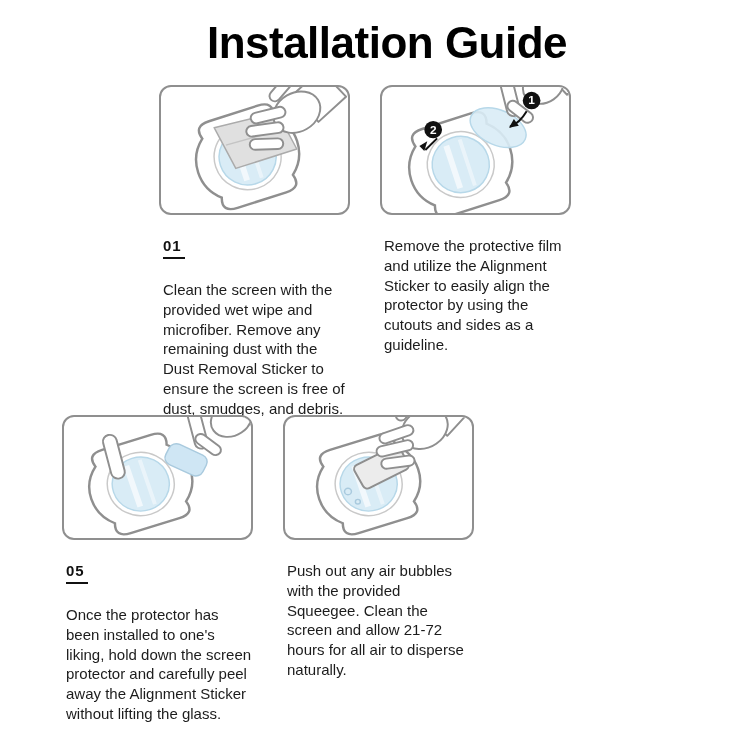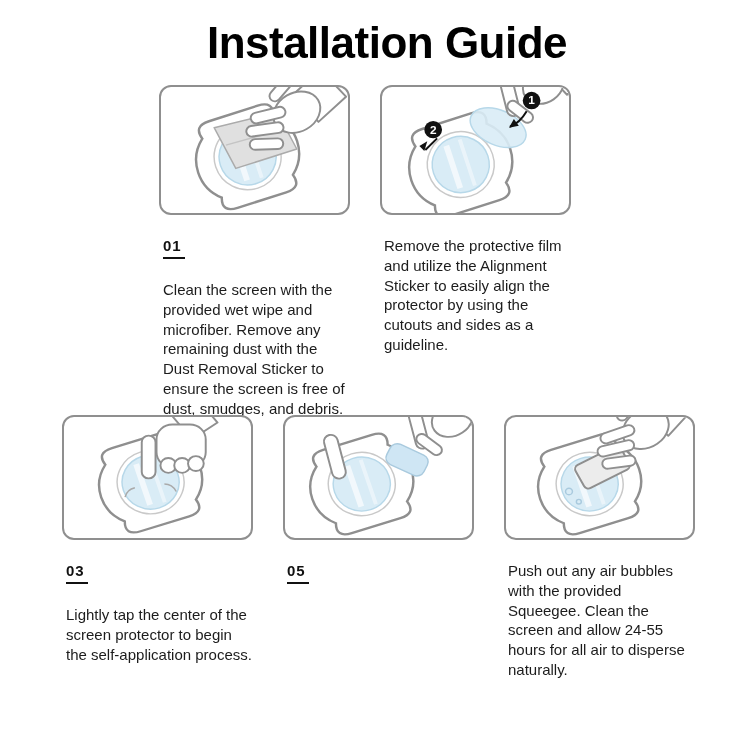--- a/index.html
+++ b/index.html
@@ -128,19 +128,6 @@
 
   <div class="row row-2">
 
-    <div class="step">
-      <div class="panel">
-        <svg viewBox="0 0 190 130" preserveAspectRatio="none">
-          <use href="#protector" transform="translate(88,70) rotate(-18)"></use>
-          <use href="#hand-point" transform="translate(86,64)"></use>
-          <path d="M72 76 q-8 2 -10 10 M102 72 q8 0 12 8" stroke="#aaaaaa" stroke-width="1.5" fill="none"></path>
-        </svg>
-      </div>
-      <div class="step-number">
-        <span>03</span>
-      </div>
-      <p class="step-desc">Lightly tap the center of the screen protector to begin the self-application process.</p>
-    </div>
 
     <div class="step">
       <div class="panel">

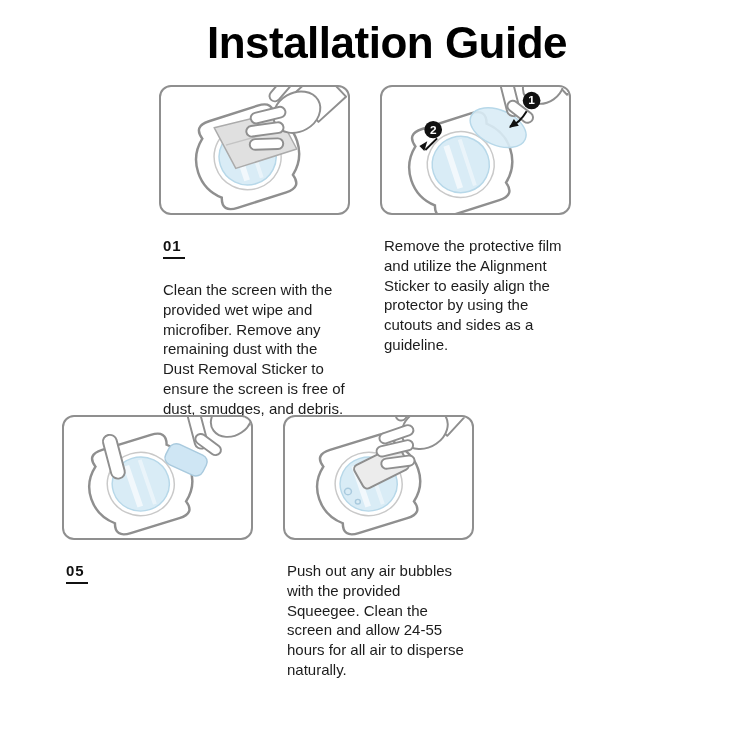--- a/index.html
+++ b/index.html
@@ -153,7 +153,7 @@
           <use href="#hand-grab" transform="translate(110,34) rotate(-6)"></use>
         </svg>
       </div>
-      <p class="step-desc">Push out any air bubbles with the provided Squeegee. Clean the screen and allow 24-55 hours for all air to disperse naturally.</p>
+      <p class="step-desc">Push out any air bubbles with the provided Squeegee. Clean the screen and allow 21-72 hours for all air to disperse naturally.</p>
     </div>
 
   </div>

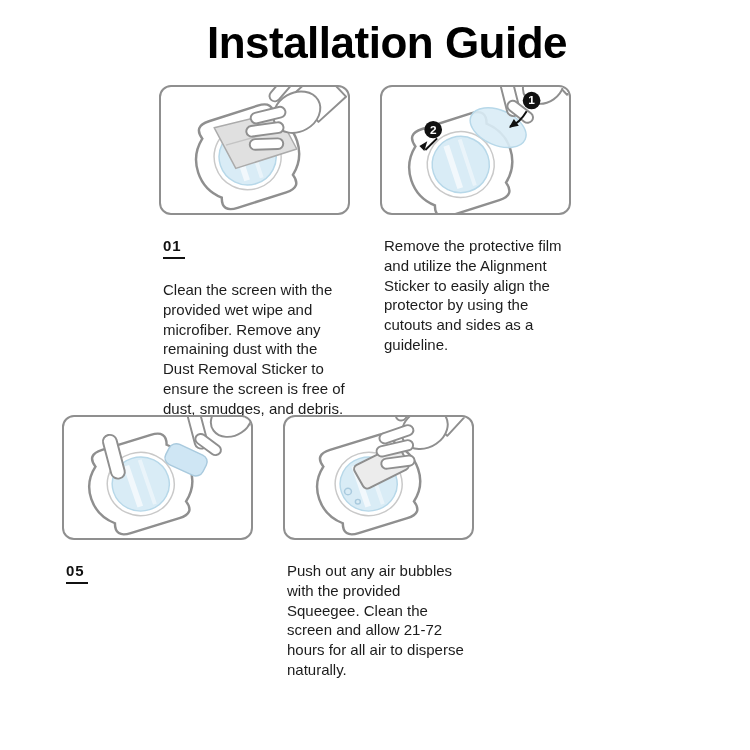--- a/index.html
+++ b/index.html
@@ -141,6 +141,7 @@
       <div class="step-number">
         <span>05</span>
       </div>
+      <p class="step-desc">Once the protector has been installed to one's liking, hold down the screen protector and carefully peel away the Alignment Sticker without lifting the glass.</p>
     </div>
 
     <div class="step">

